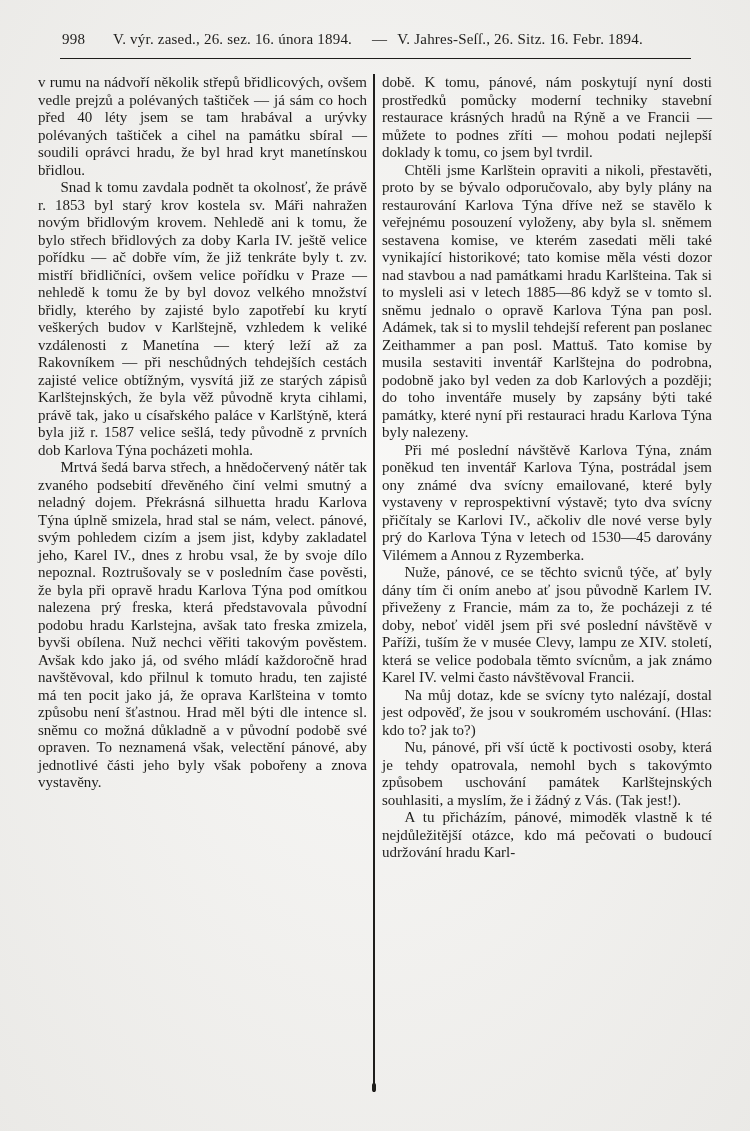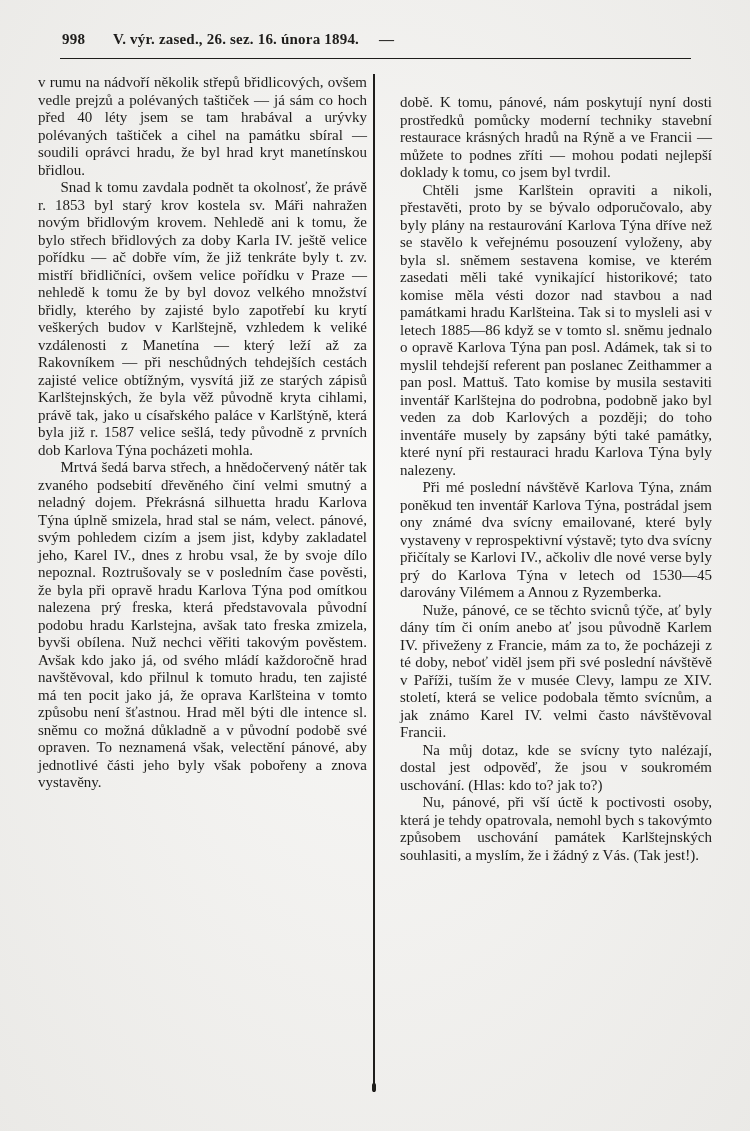--- a/index.html
+++ b/index.html
@@ -27,7 +27,7 @@
     display: flex;
     align-items: baseline;
     font-size: 15px;
-    font-weight: bold;
+    font-weight: normal;
     white-space: nowrap;
     letter-spacing: 0.2px;
   }

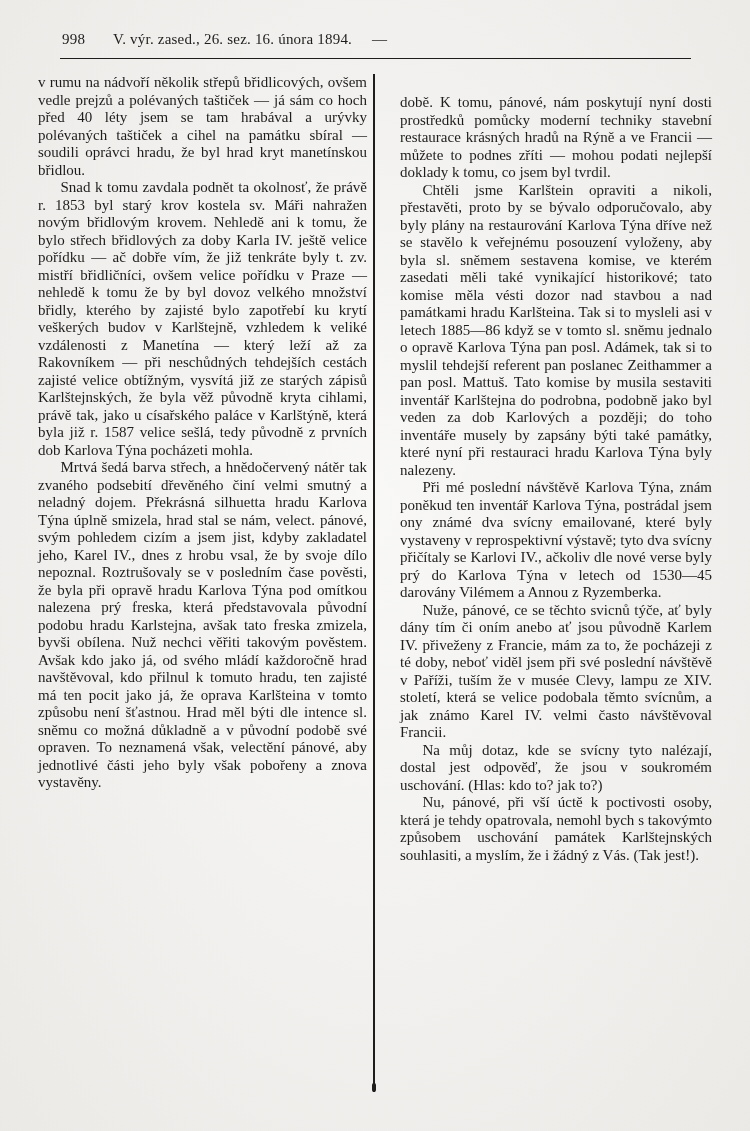--- a/index.html
+++ b/index.html
@@ -81,6 +81,7 @@
     <span class="page-number">998</span>
     <span class="session-czech">V. výr. zased., 26. sez. 16. února 1894.</span>
     <span class="separator">—</span>
+    <span class="session-german">V. Jahres-Seſſ., 26. Sitz. 16. Febr. 1894.</span>
   </div>
 
   <div class="header-rule"></div>

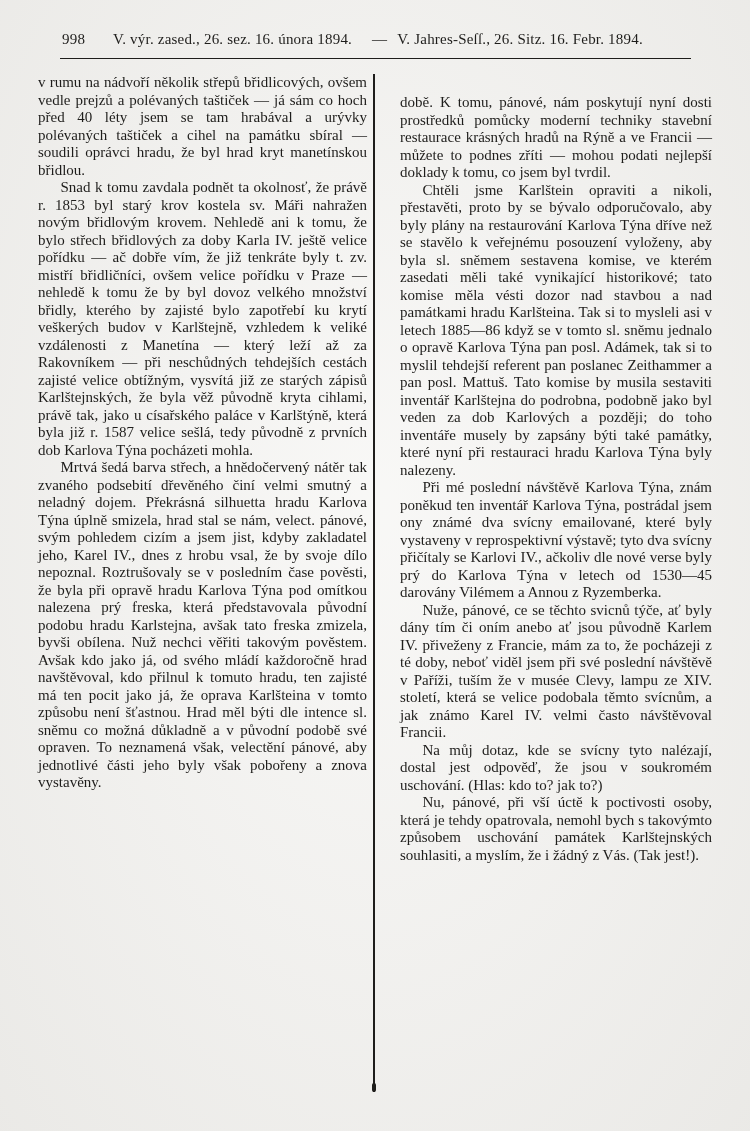--- a/index.html
+++ b/index.html
@@ -51,7 +51,7 @@
     text-align: justify;
   }
   .col-left { padding-right: 6px; }
-  .col-right { padding-left: 25px; width: 337px; margin-top: 20px; }
+  .col-right { padding-left: 7px; width: 337px; }
   .divider {
     width: 2px;
     height: 1018px;

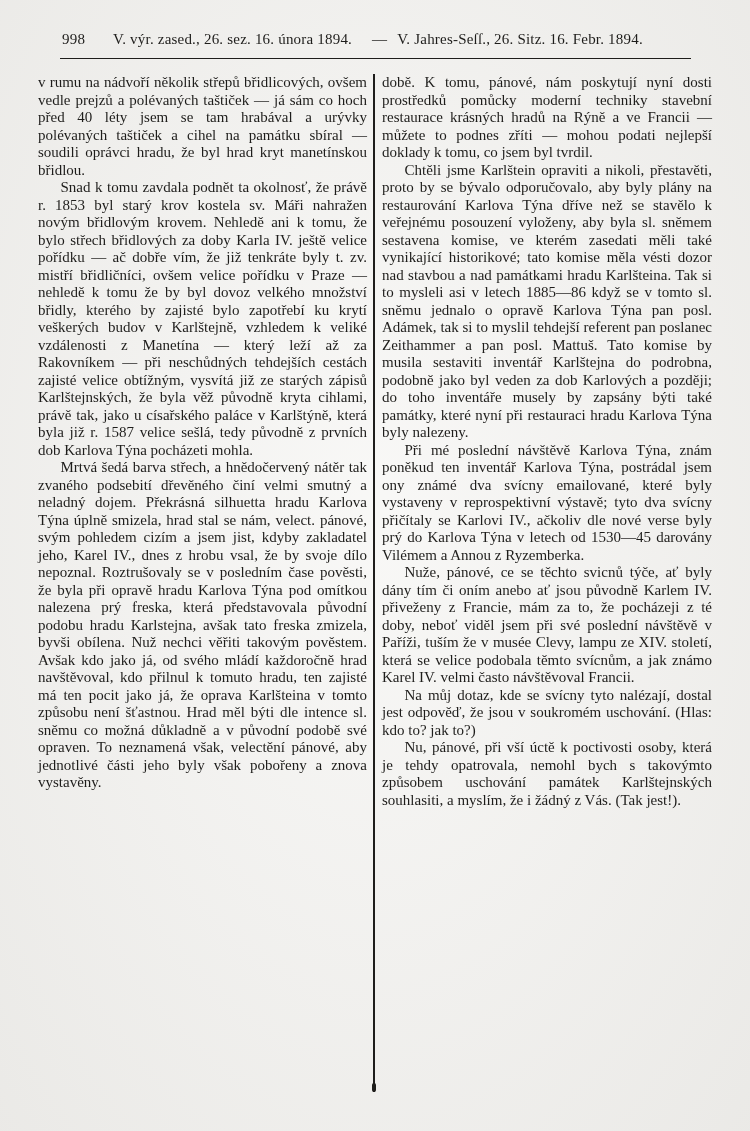--- a/index.html
+++ b/index.html
@@ -103,6 +103,7 @@
       <p>Nuže, pánové, ce se těchto svicnů týče, ať byly dány tím či oním anebo ať jsou původně Karlem IV. přiveženy z Francie, mám za to, že pocházeji z té doby, neboť viděl jsem při své poslední návštěvě v Paříži, tuším že v musée Clevy, lampu ze XIV. století, která se velice podobala těmto svícnům, a jak známo Karel IV. velmi často návštěvoval Francii.</p>
       <p>Na můj dotaz, kde se svícny tyto nalézají, dostal jest odpověď, že jsou v soukromém uschování. (Hlas: kdo to? jak to?)</p>
       <p>Nu, pánové, při vší úctě k poctivosti osoby, která je tehdy opatrovala, nemohl bych s takovýmto způsobem uschování památek Karlštejnských souhlasiti, a myslím, že i žádný z Vás. (Tak jest!).</p>
+      <p>A tu přicházím, pánové, mimoděk vlastně k té nejdůležitější otázce, kdo má pečovati o budoucí udržování hradu Karl-</p>
     </div>
 
   </div>

